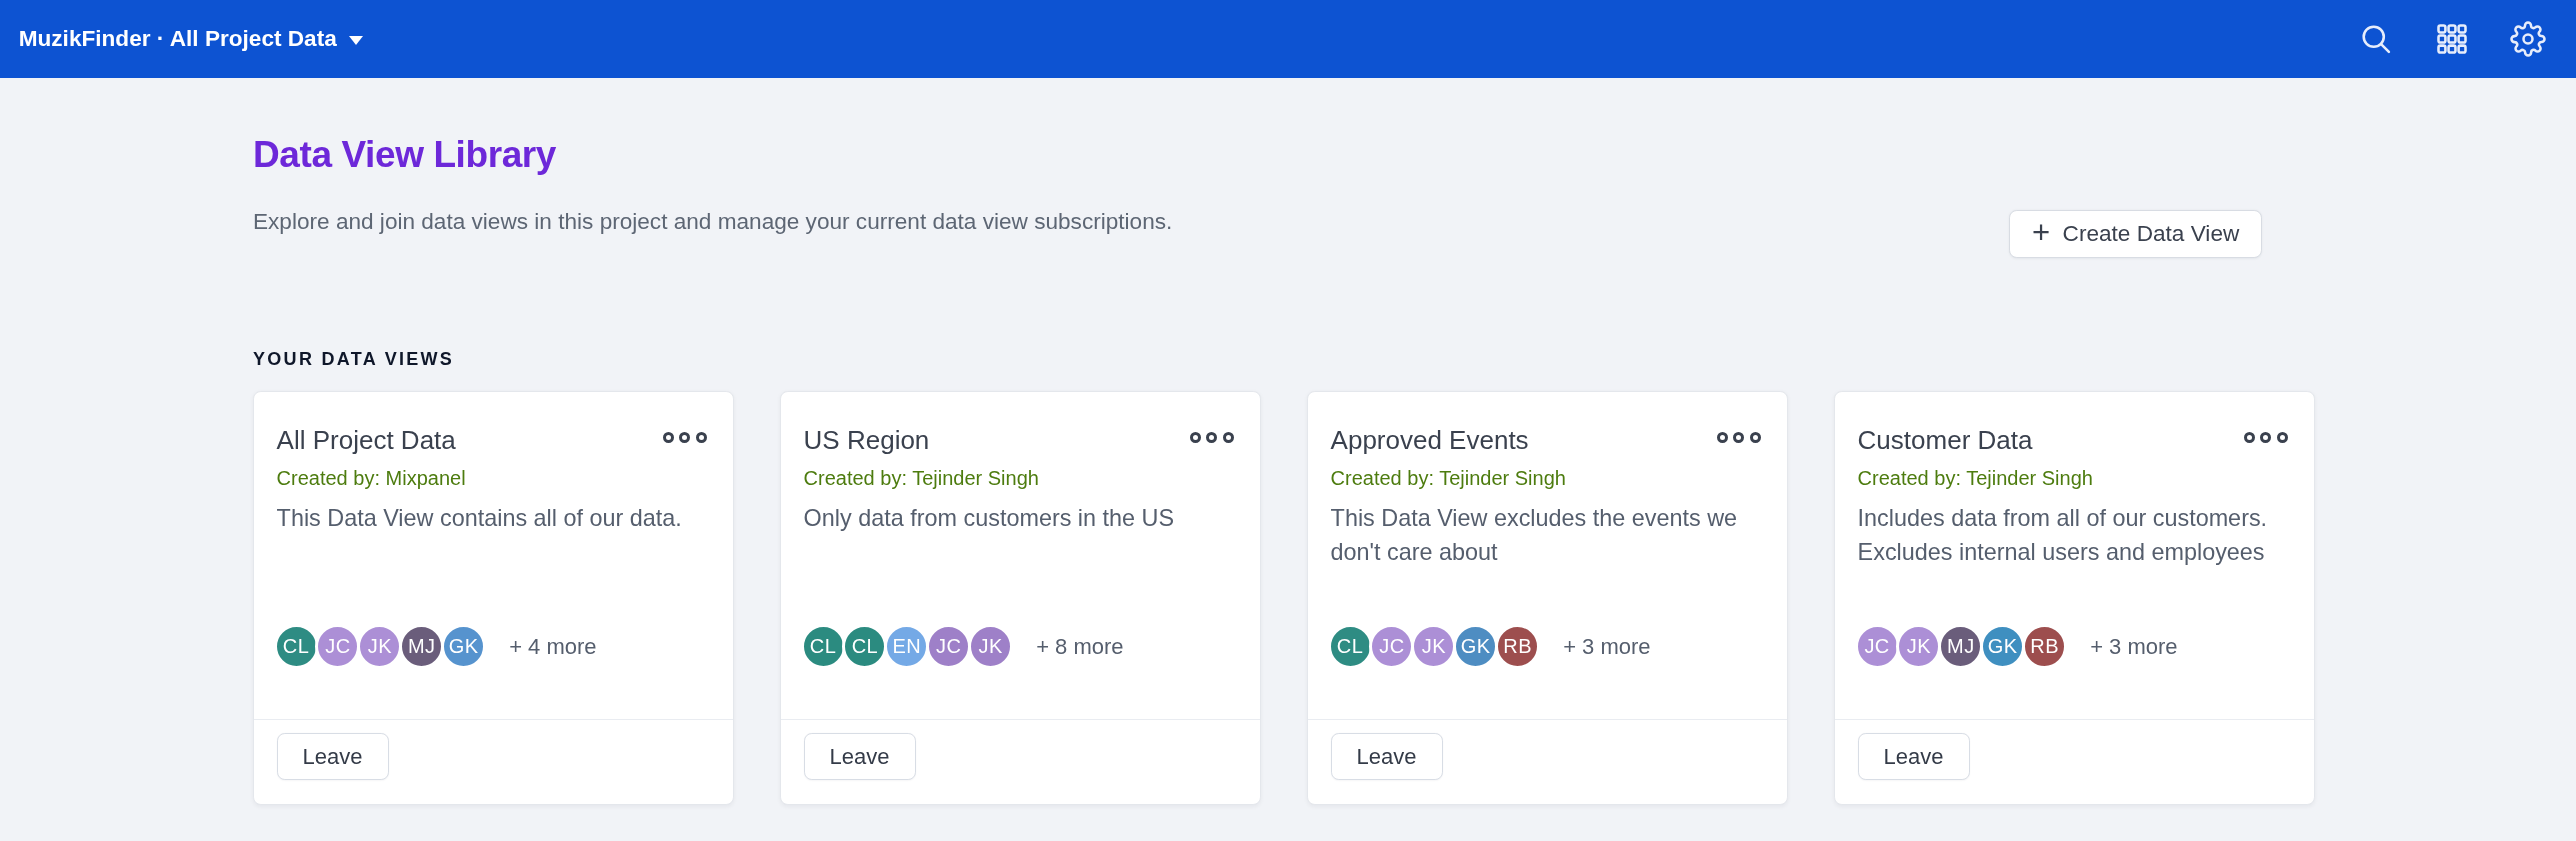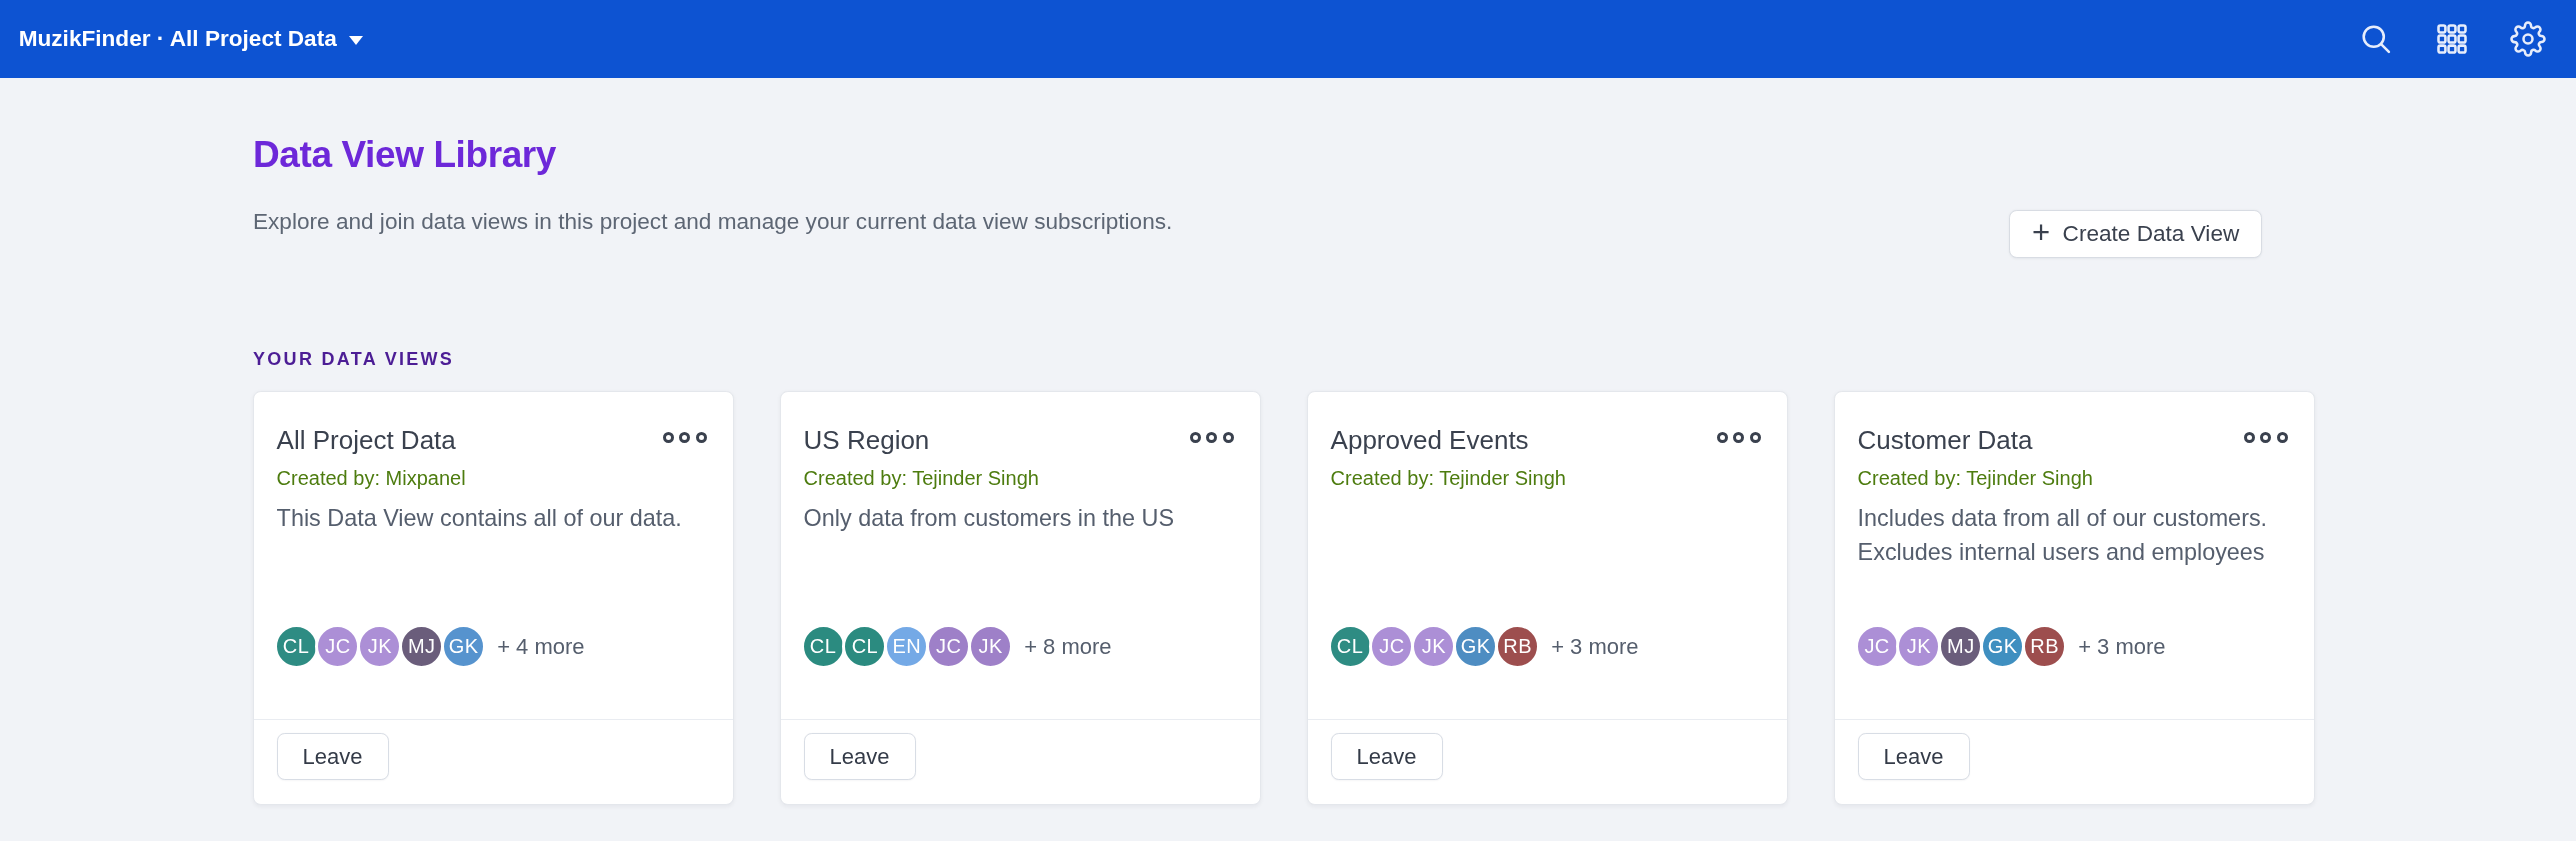--- a/index.html
+++ b/index.html
@@ -63,7 +63,7 @@
 
   .section-label {
     position:absolute; left:253px; top:349px;
-    font-size:18px; font-weight:700; letter-spacing:2.3px; color:#4c1d95;
+    font-size:18px; font-weight:700; letter-spacing:2.3px; color:#0f172a;
   }
 
   

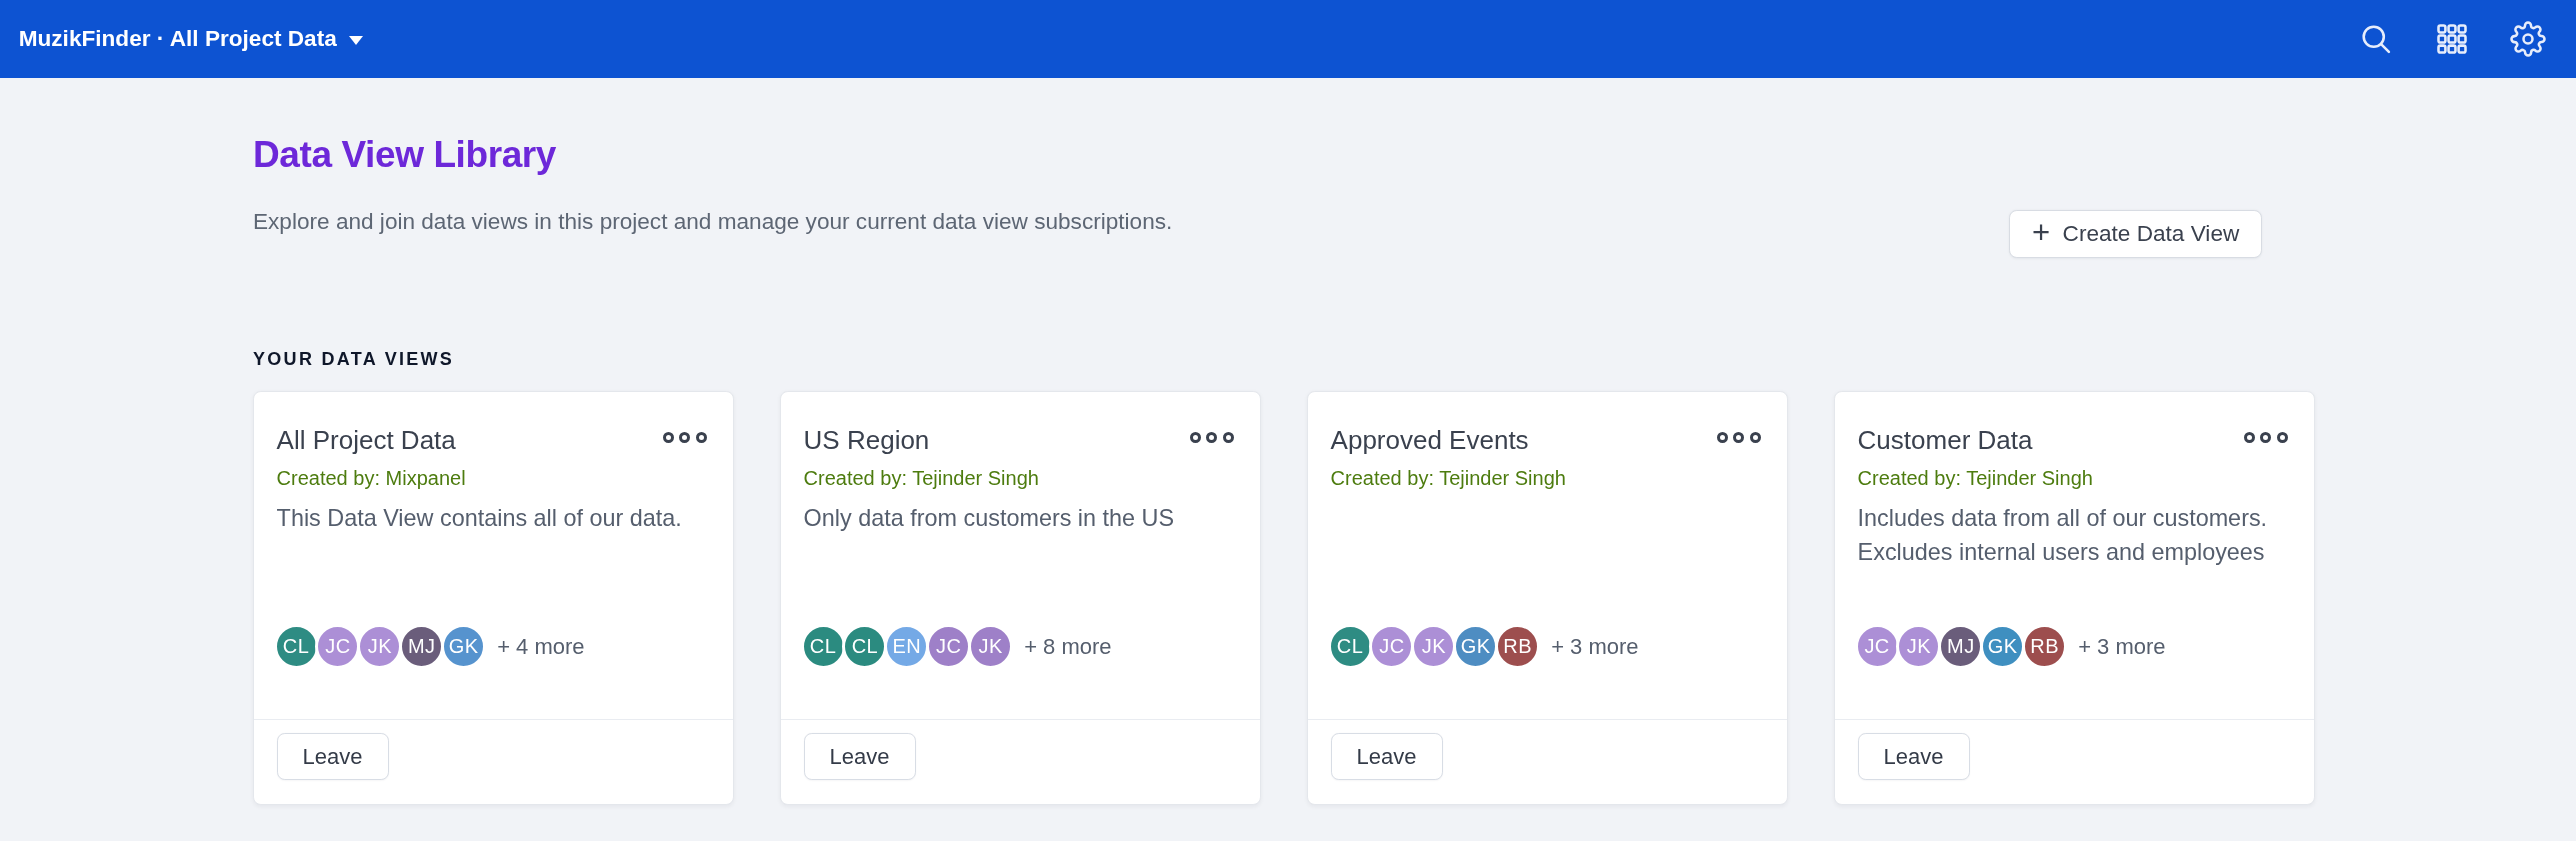--- a/index.html
+++ b/index.html
@@ -219,6 +219,7 @@
         <span class="dot"></span>
     </div>
     <div class="card-created">Created by: Tejinder Singh</div>
+    <div class="card-desc">This Data View excludes the events we don't care about</div>
     <div class="avatars">
       <span class="avatar" style="background-color: rgb(46, 140, 131);">CL</span>
       <span class="avatar" style="background-color: rgb(172, 143, 214);">JC</span>

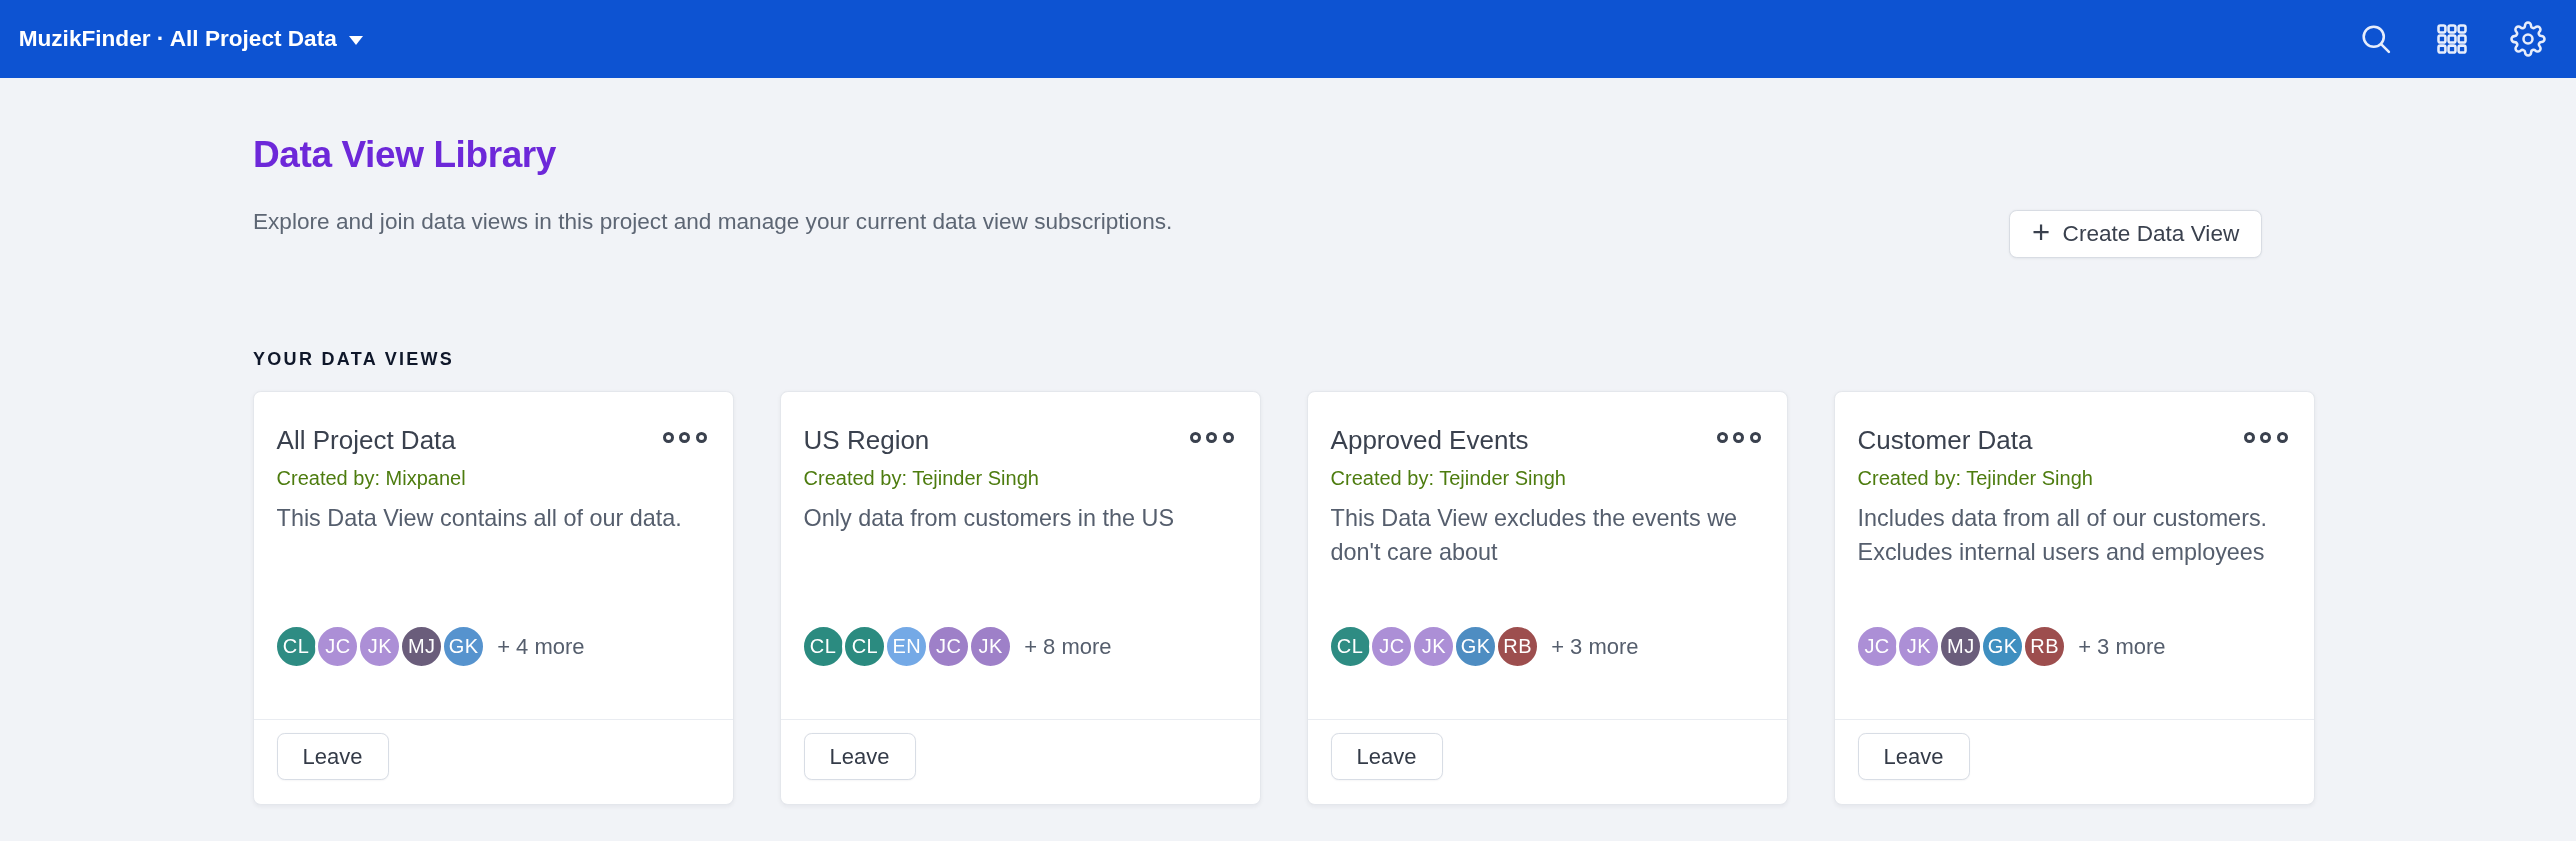--- a/index.html
+++ b/index.html
@@ -106,7 +106,7 @@
     color:#FFFFFF; font-size:20px; font-weight:400; letter-spacing:0.4px;
   }
   .avatar:first-child { margin-left:0; }
-  .more-label { margin-left:11px; font-size:22px; color:#555E6D; }
+  .more-label { margin-left:23px; font-size:22px; color:#555E6D; }
   .card-divider {
     position:absolute; left:0; top:327px; width:100%; height:0.8px; background:#E9ECF1;
   }

